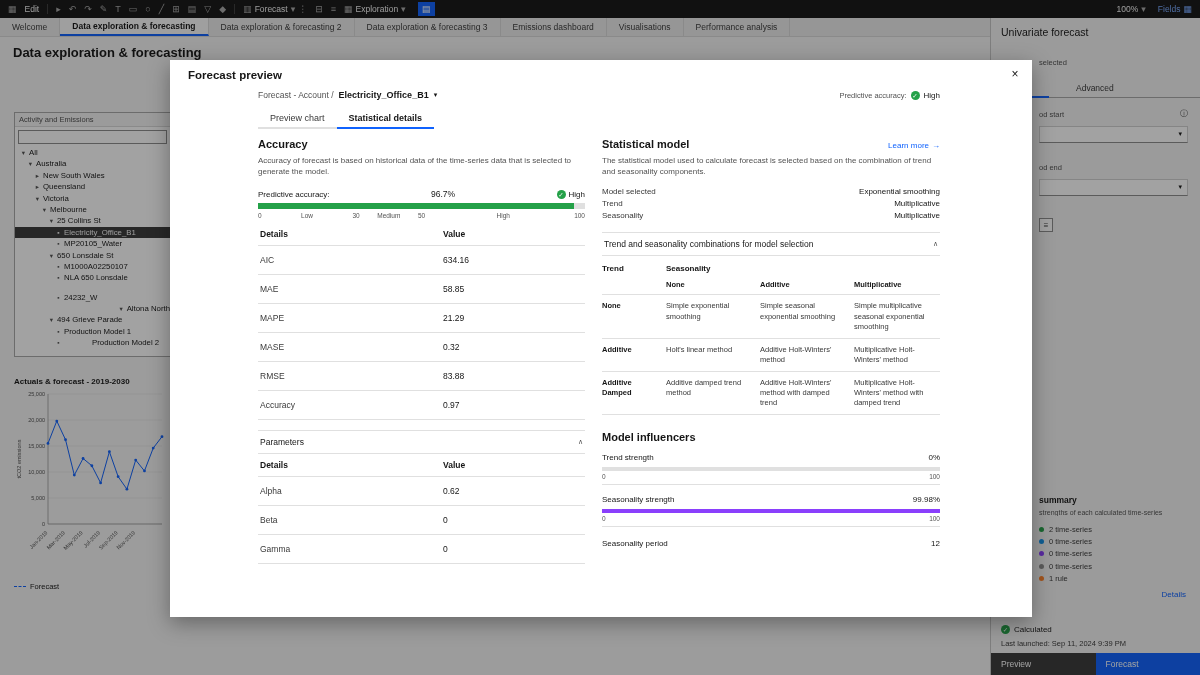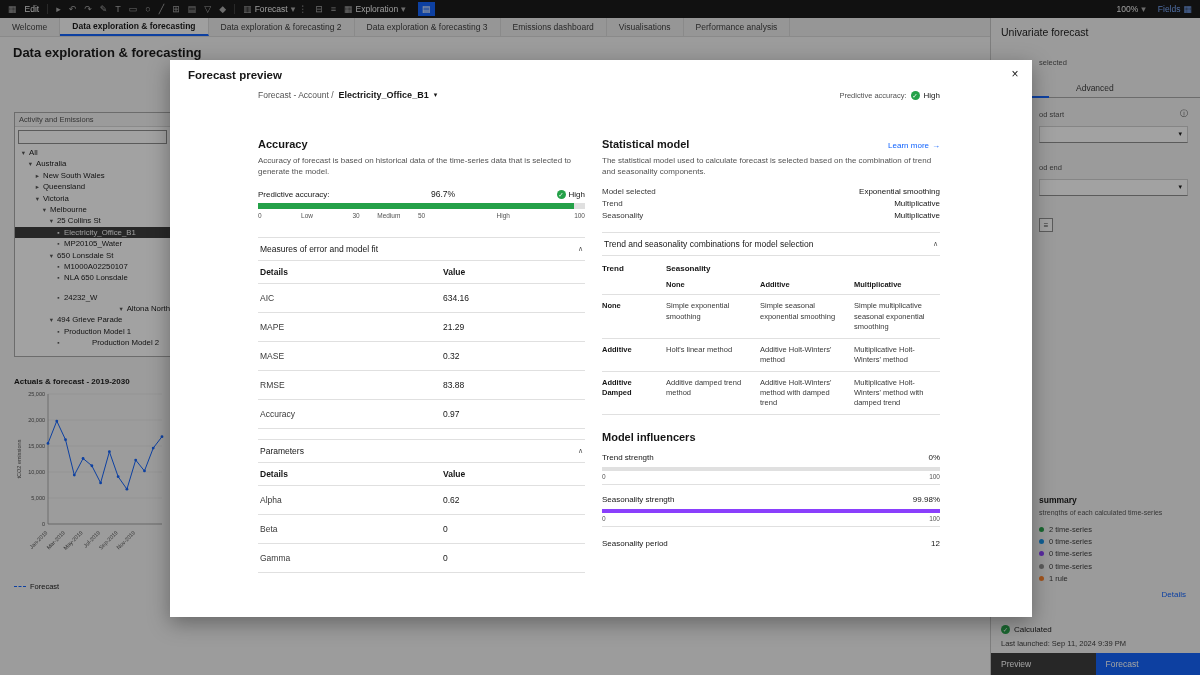--- a/index.html
+++ b/index.html
@@ -379,6 +379,10 @@
       <span class="badge-val">High</span>
     </div>
 
+    <div class="m-tabs">
+        <div class="m-tab">Preview chart</div>
+        <div class="m-tab active">Statistical details</div>
+      </div>
 
     <div class="m-left">
       <div class="section-h">Accuracy</div>

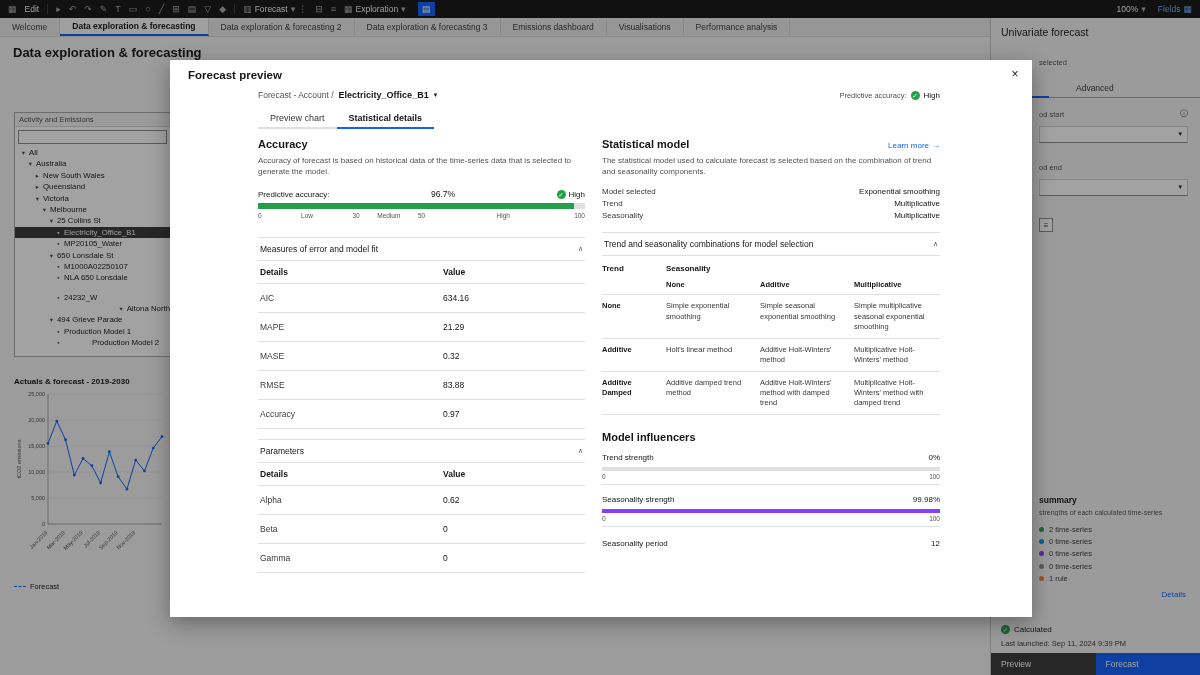--- a/index.html
+++ b/index.html
@@ -409,10 +409,6 @@
           <span class="edge-r" style="right: 0px;">100</span>
         </div>
 
-      <div class="acc-header">
-        <span>Measures of error and model fit</span>
-        <span class="chev">∧</span>
-      </div>
       <div class="thead">
         <span class="c1">Details</span>
         <span class="c2">Value</span>

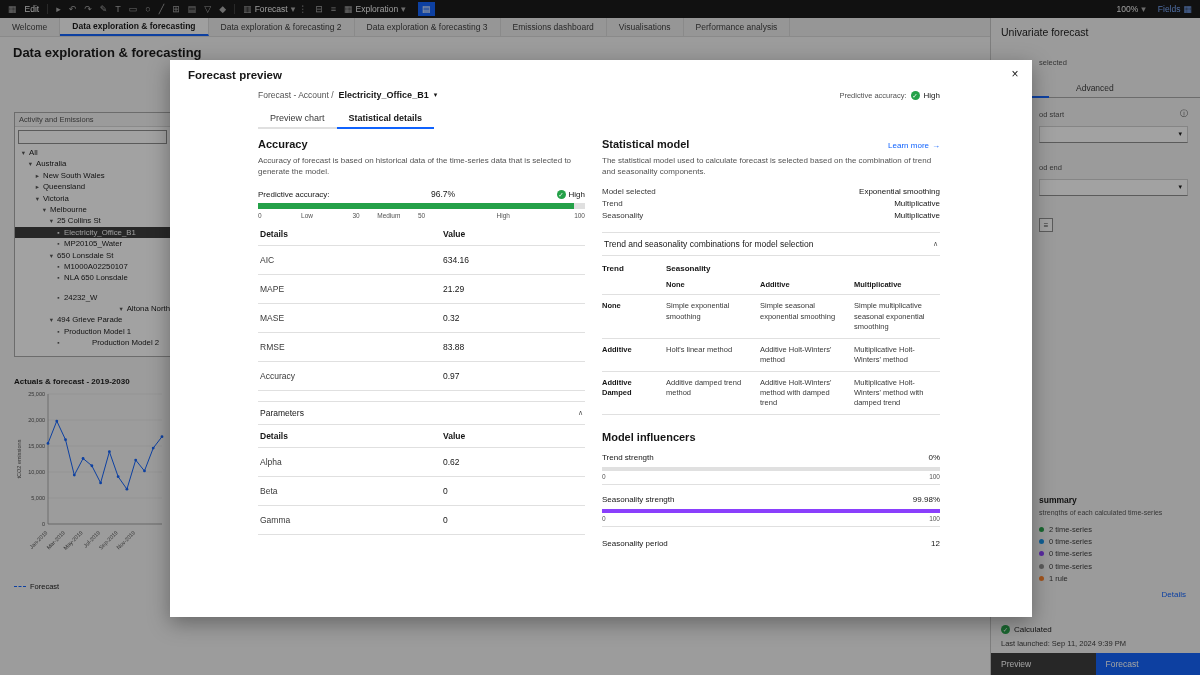--- a/index.html
+++ b/index.html
@@ -419,6 +419,10 @@
             <span class="c2">634.16</span>
           </div>
           <div class="trow">
+            <span class="c1">MAE</span>
+            <span class="c2">58.85</span>
+          </div>
+          <div class="trow">
             <span class="c1">MAPE</span>
             <span class="c2">21.29</span>
           </div>

